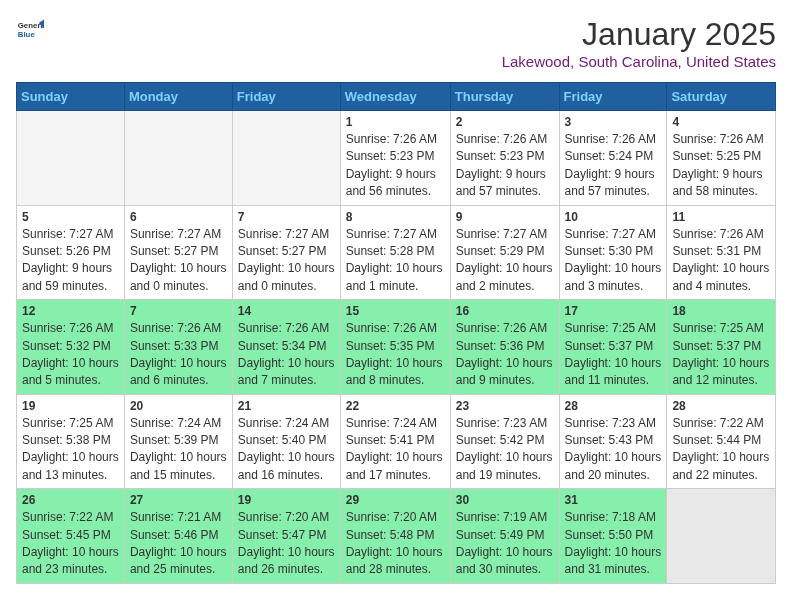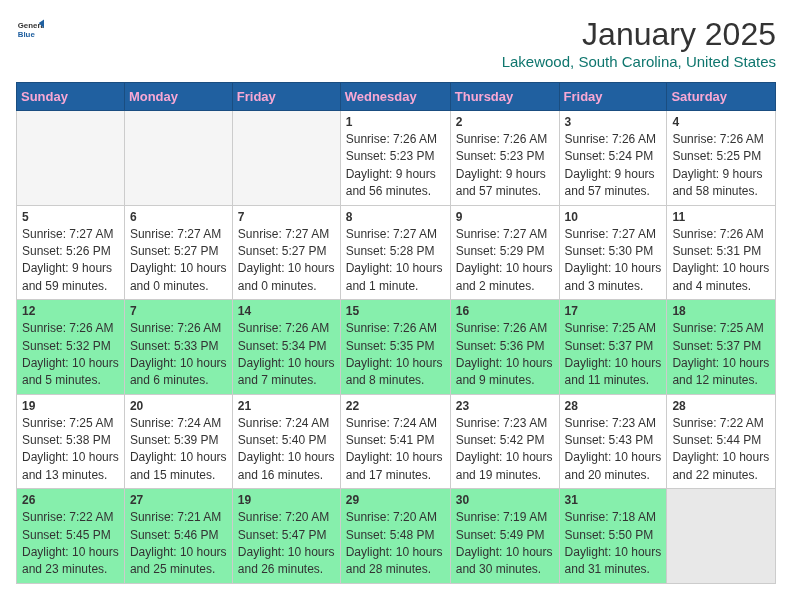--- a/index.html
+++ b/index.html
@@ -35,7 +35,7 @@
     }
     .calendar-subtitle {
       font-size: 15px;
-      color: #0f766e;
+      color: #701a75;
     }
     .calendar-table {
       width: 100%;

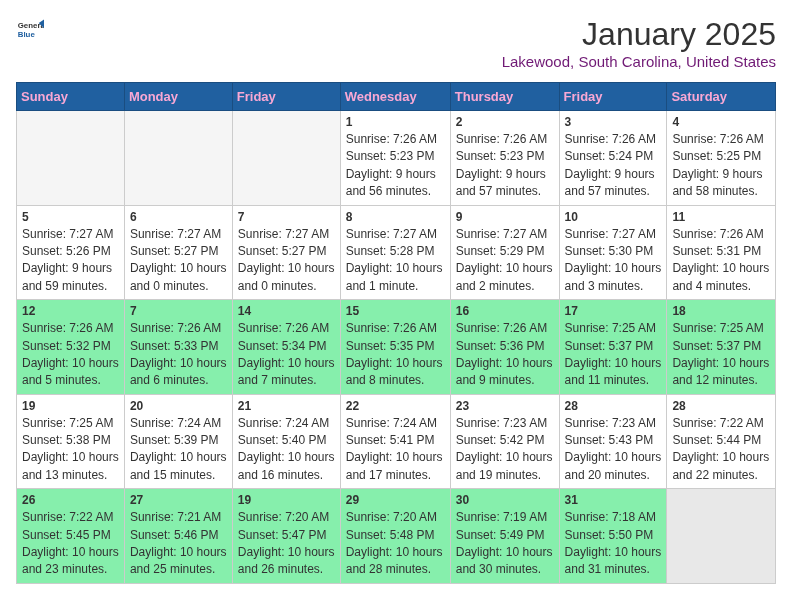--- a/index.html
+++ b/index.html
@@ -44,7 +44,7 @@
     }
     .calendar-table th {
       background: #2060a0;
-      color: #f9a8d4;
+      color: #7dd3fc;
       font-size: 13px;
       font-weight: bold;
       padding: 6px 4px;

